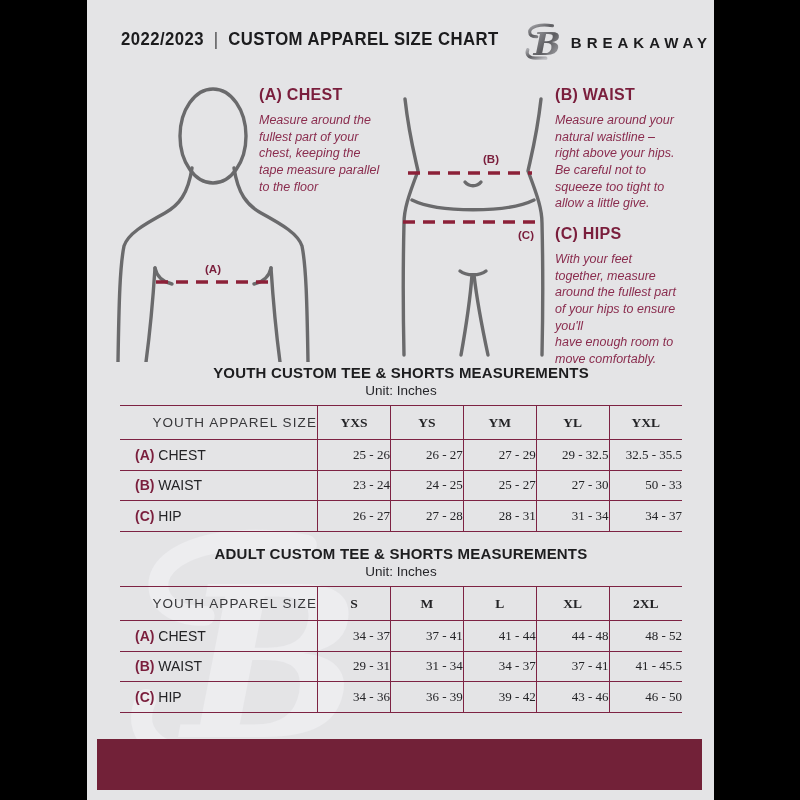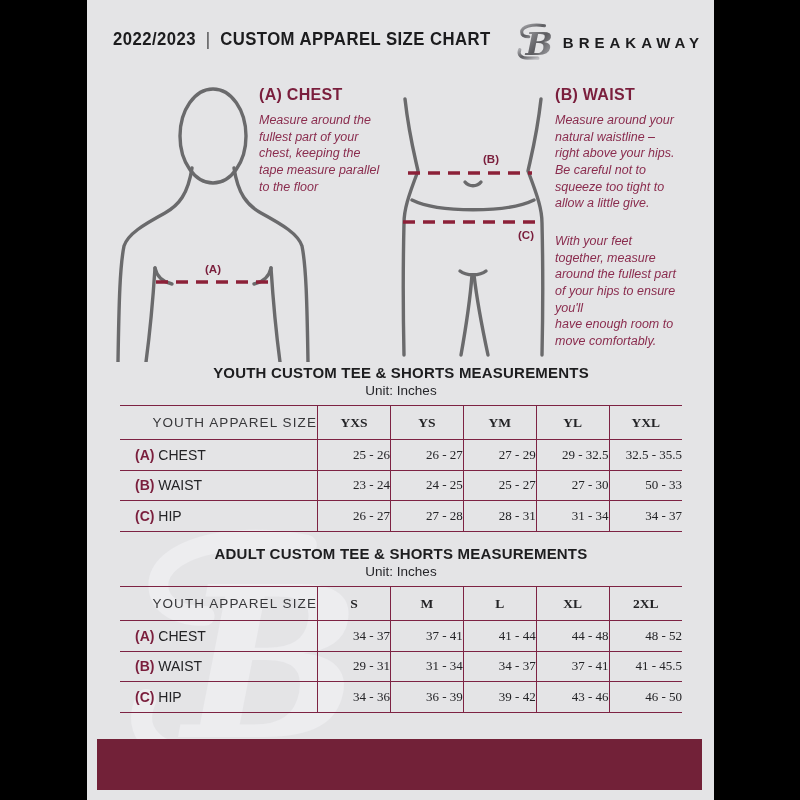--- a/index.html
+++ b/index.html
@@ -12,7 +12,7 @@
     background:#e4e4e6;overflow:hidden;
   }
   
-  .hdr{position:absolute;left:0;top:0;width:627px;height:62px;}
+  .hdr{position:absolute;left:8px;top:0;width:627px;height:62px;}
   .hdr-left{
     position:absolute;left:26px;top:28px;display:flex;align-items:center;gap:11px;
     font-weight:bold;font-size:19px;color:#1c1c1e;white-space:nowrap;

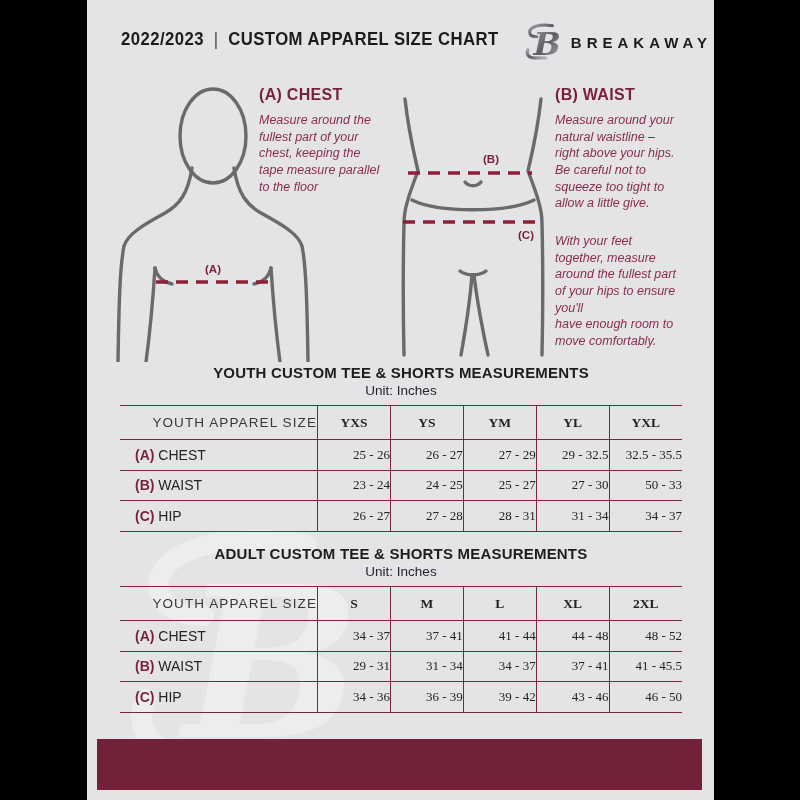--- a/index.html
+++ b/index.html
@@ -136,6 +136,7 @@
     </div>
 
     <div class="g-block" style="left:468px;top:225px;width:160px;">
+      <div class="g-head">(C) HIPS</div>
       <div class="g-body">With your feet
 together, measure
 around the fullest part

